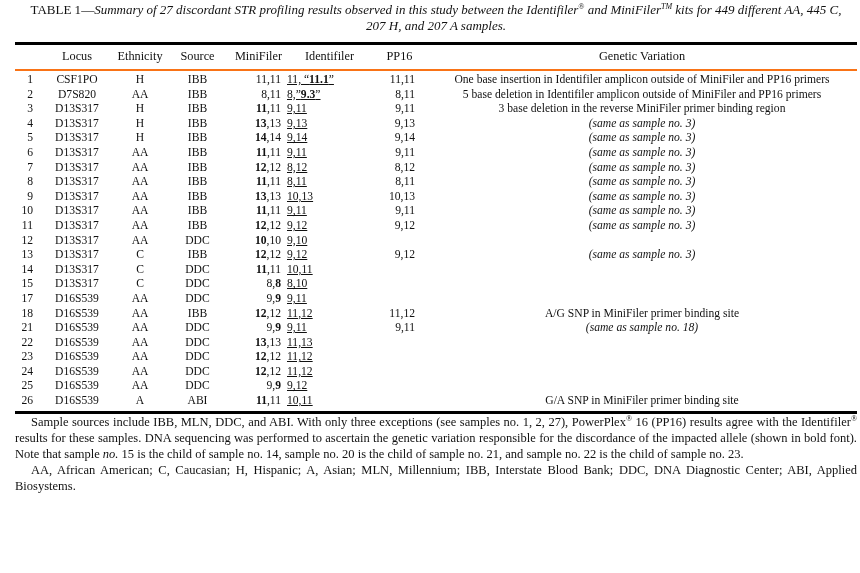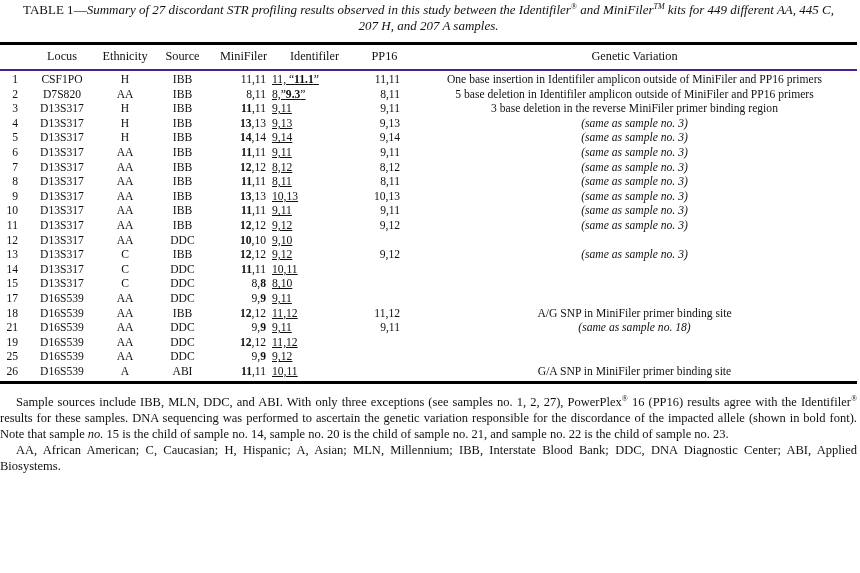--- a/index.html
+++ b/index.html
@@ -13,7 +13,7 @@
     width: 860px;
     height: 573px;
     box-sizing: border-box;
-    padding: 2px 3px 0 0;
+    padding: 2px 3px 0 15px;
     overflow: hidden;
   }
   

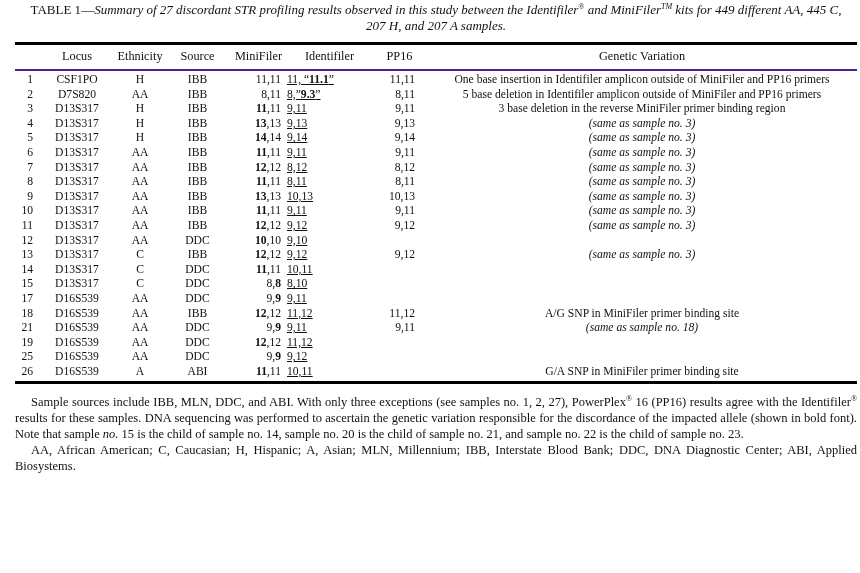--- a/index.html
+++ b/index.html
@@ -42,7 +42,7 @@
     font-weight: normal;
     font-size: 12.3px;
     padding: 4px 0 5px 0;
-    border-bottom: 2px solid #4c1d95;
+    border-bottom: 2px solid #f97316;
     text-align: center;
   }
   tbody td {

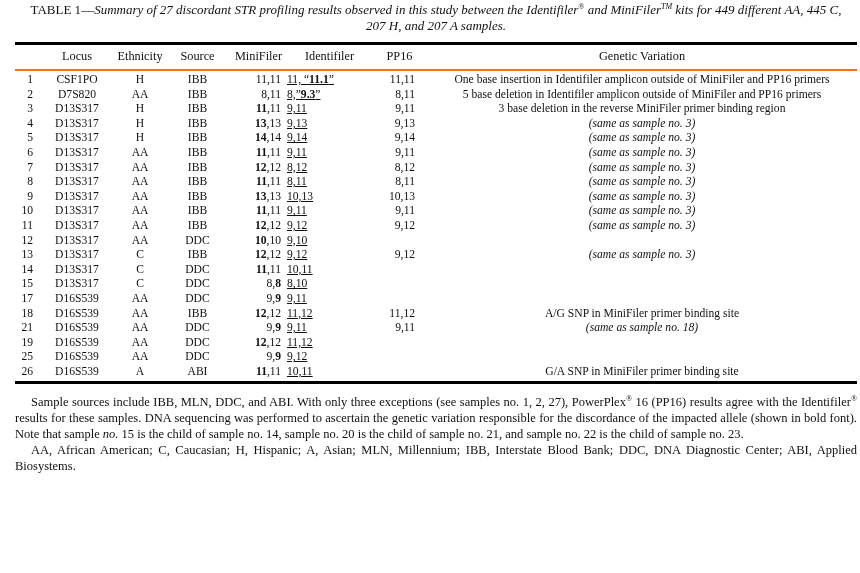--- a/index.html
+++ b/index.html
@@ -294,6 +294,16 @@
       <td class="c-var"><i>(same as sample no. 18)</i></td>
     </tr>
         <tr>
+      <td class="c-no">22</td>
+      <td class="c-locus">D16S539</td>
+      <td class="c-eth">AA</td>
+      <td class="c-src">DDC</td>
+      <td class="c-mini"><b>13</b>,13</td>
+      <td class="c-ident">11,13</td>
+      <td class="c-pp16"></td>
+      <td class="c-var"></td>
+    </tr>
+        <tr>
       <td class="c-no">19</td>
       <td class="c-locus">D16S539</td>
       <td class="c-eth">AA</td>

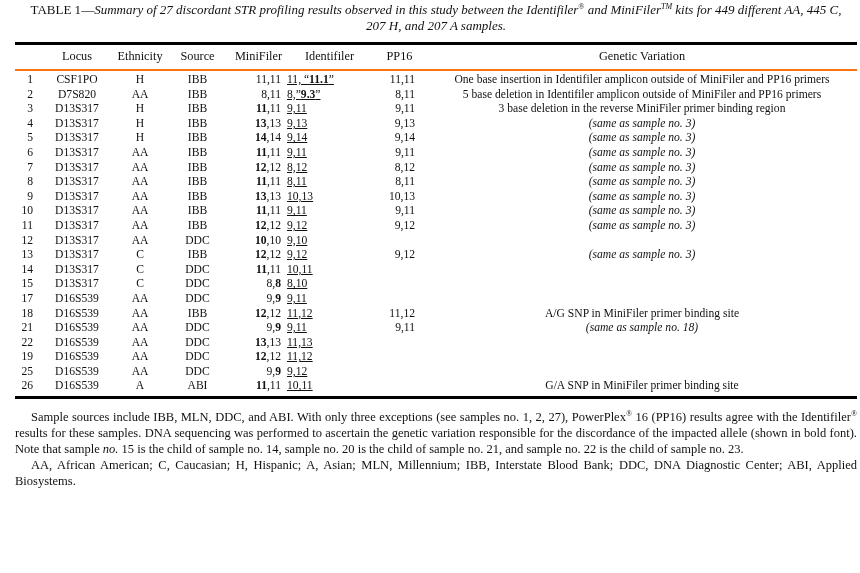--- a/index.html
+++ b/index.html
@@ -304,6 +304,16 @@
       <td class="c-var"></td>
     </tr>
         <tr>
+      <td class="c-no">23</td>
+      <td class="c-locus">D16S539</td>
+      <td class="c-eth">AA</td>
+      <td class="c-src">DDC</td>
+      <td class="c-mini"><b>12</b>,12</td>
+      <td class="c-ident">11,12</td>
+      <td class="c-pp16"></td>
+      <td class="c-var"></td>
+    </tr>
+        <tr>
       <td class="c-no">19</td>
       <td class="c-locus">D16S539</td>
       <td class="c-eth">AA</td>

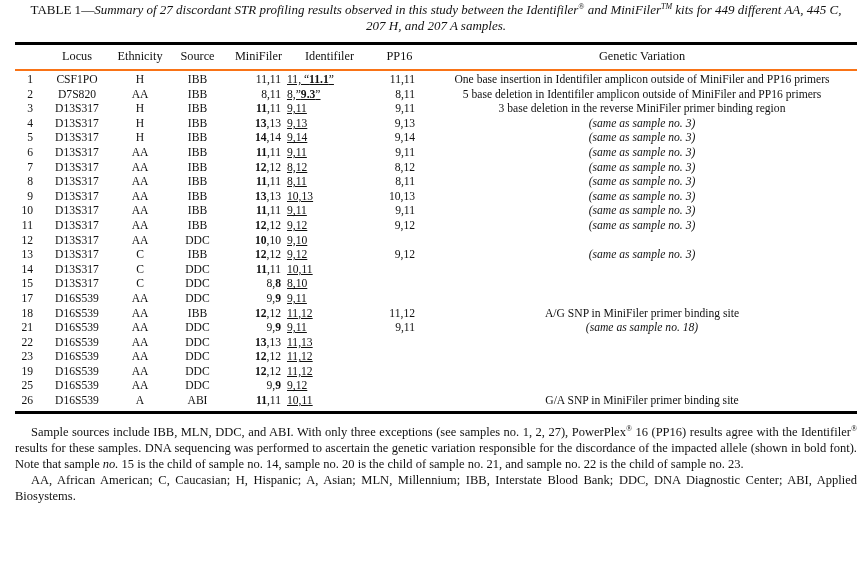--- a/index.html
+++ b/index.html
@@ -314,7 +314,7 @@
       <td class="c-var"></td>
     </tr>
         <tr>
-      <td class="c-no">19</td>
+      <td class="c-no">24</td>
       <td class="c-locus">D16S539</td>
       <td class="c-eth">AA</td>
       <td class="c-src">DDC</td>

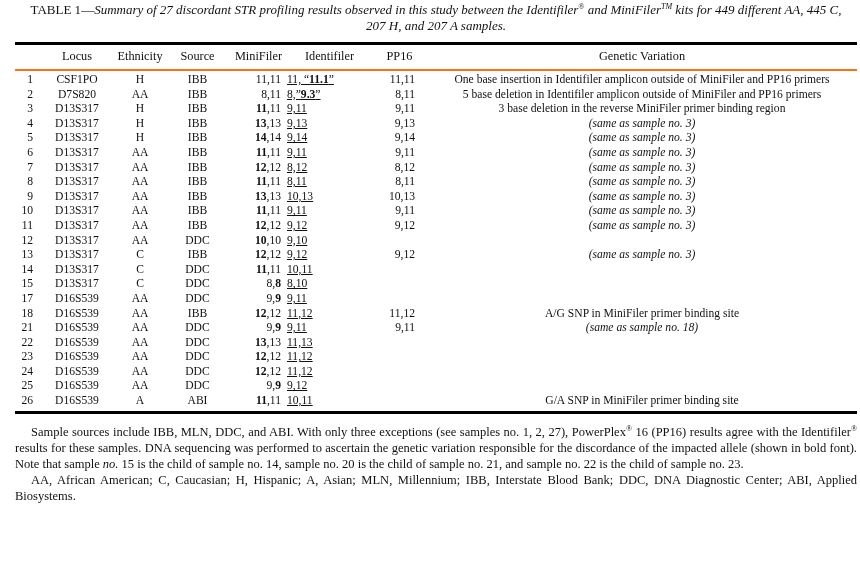--- a/index.html
+++ b/index.html
@@ -66,7 +66,6 @@
   tbody i { font-style: italic; }
   
   .footnotes {
-    margin-top: 10px;
     font-size: 12.5px;
     line-height: 16px;
     text-align: justify;

